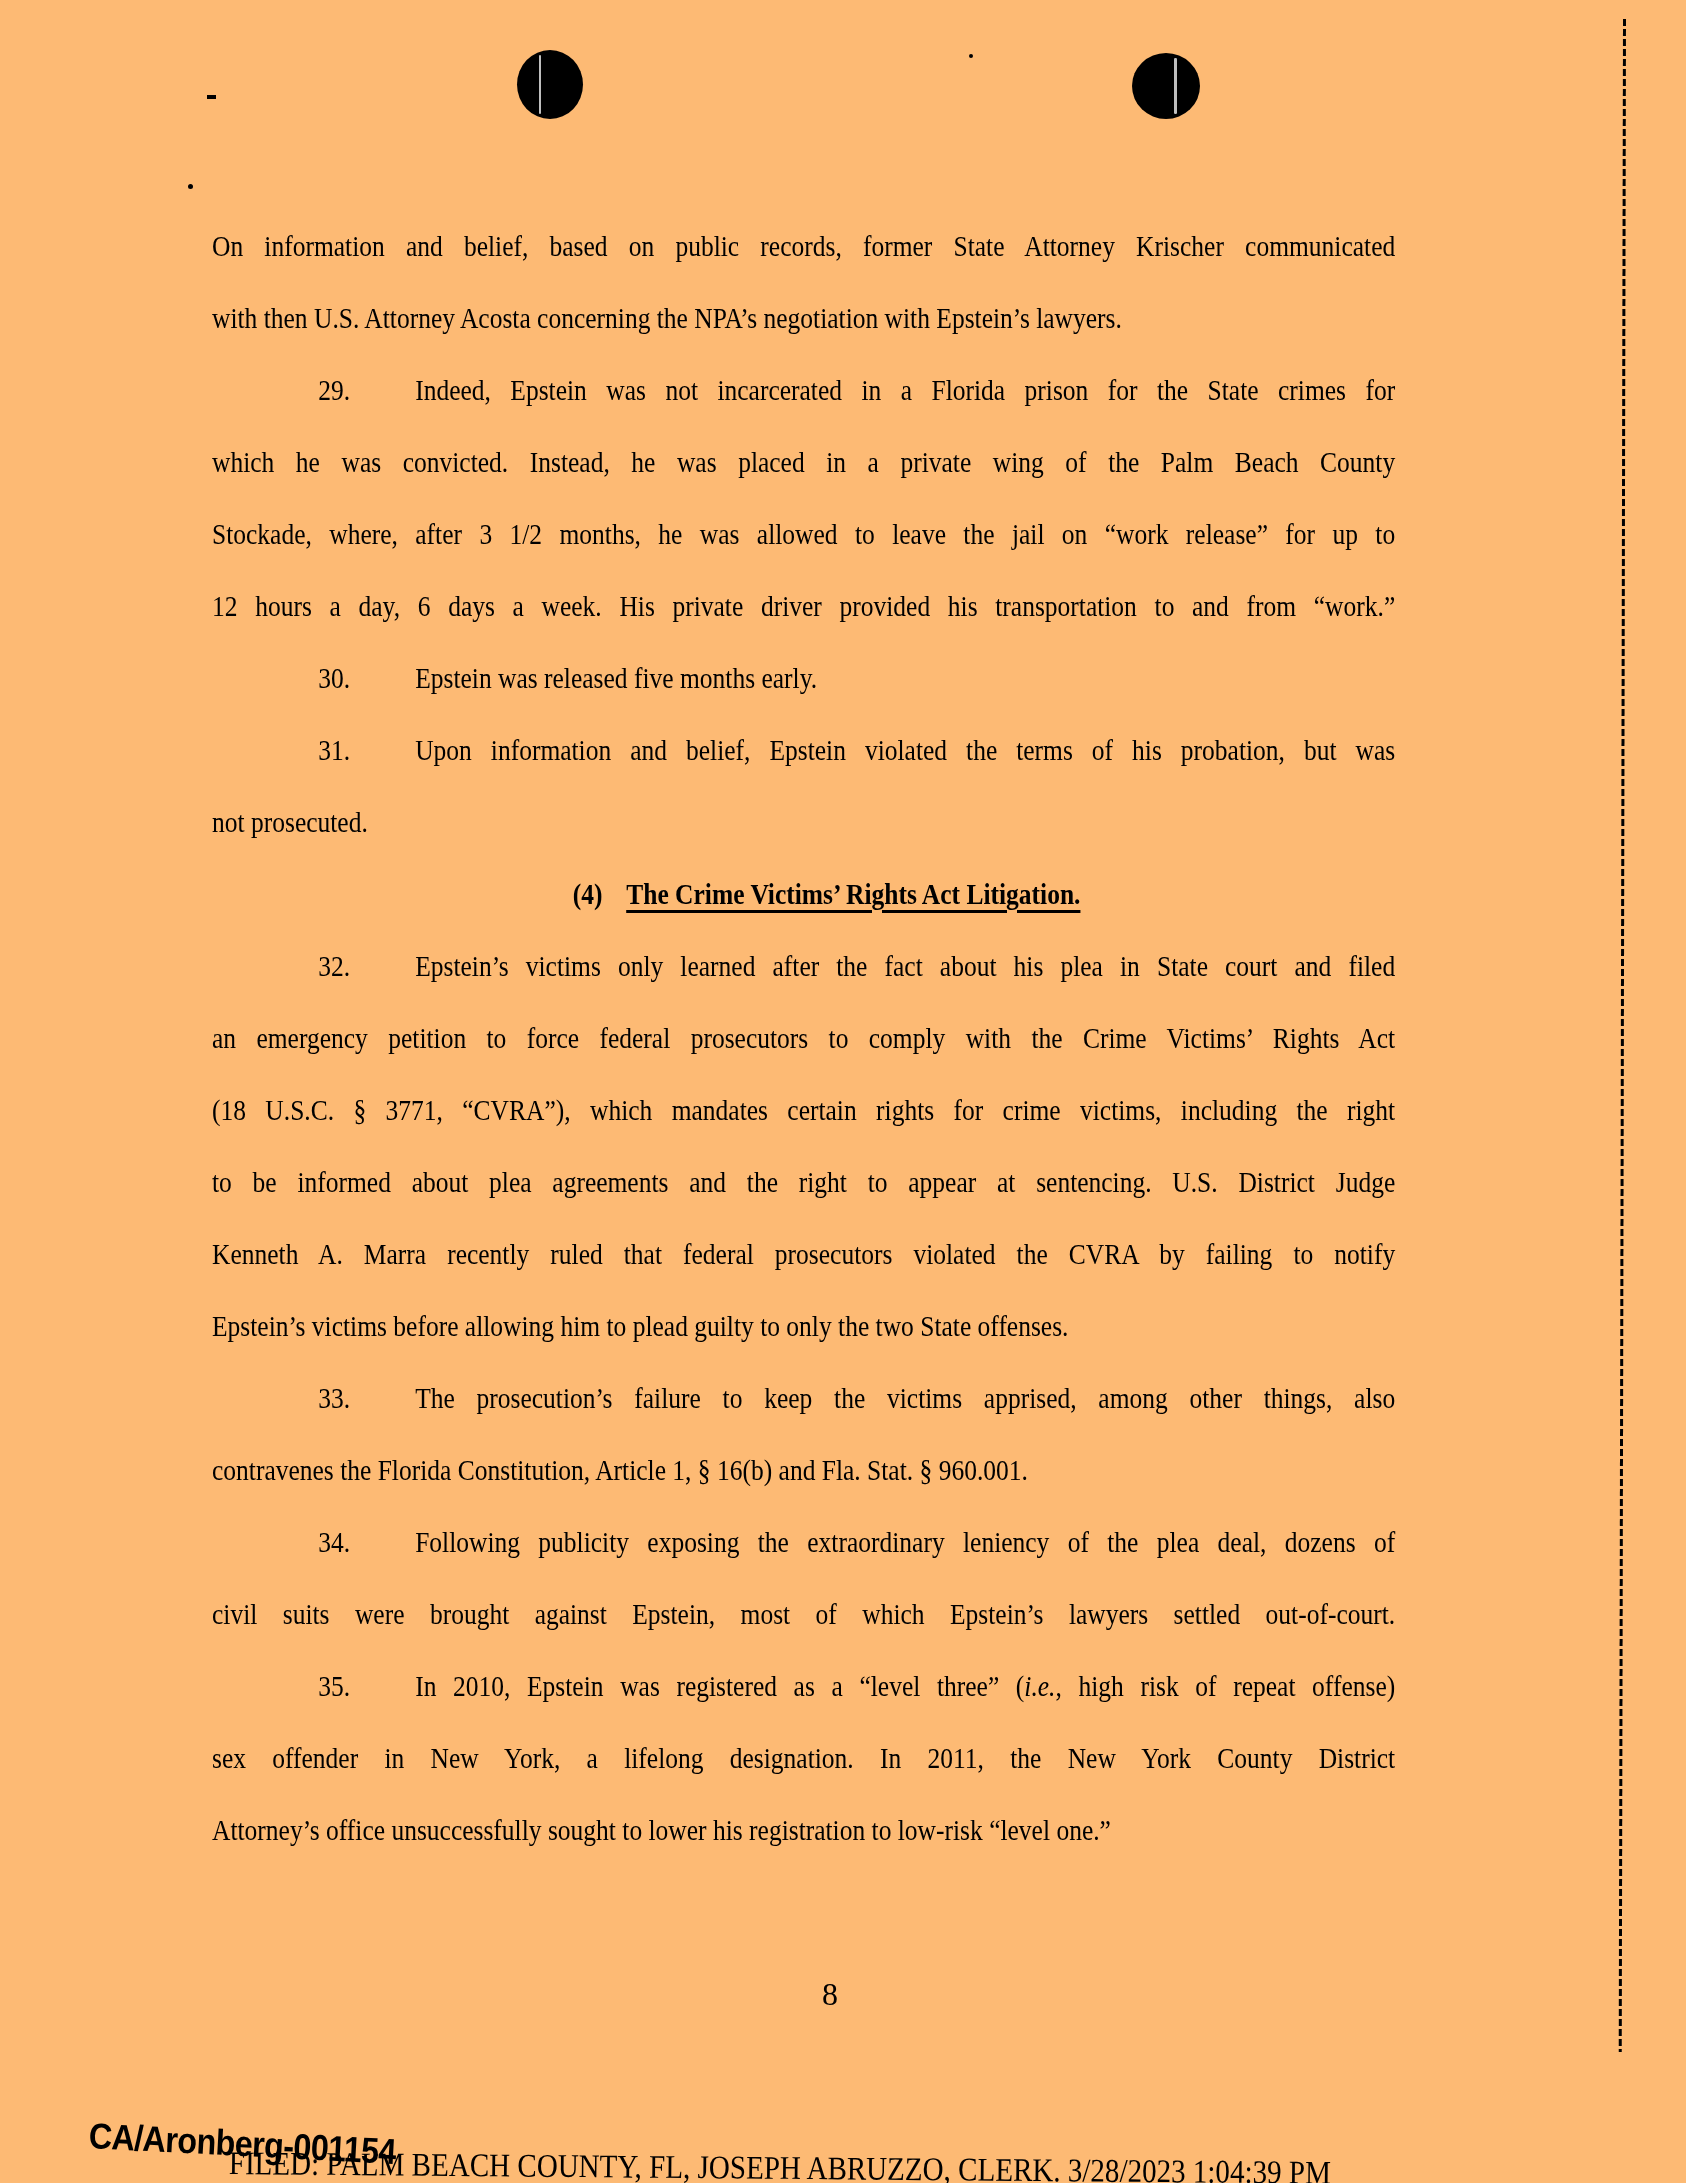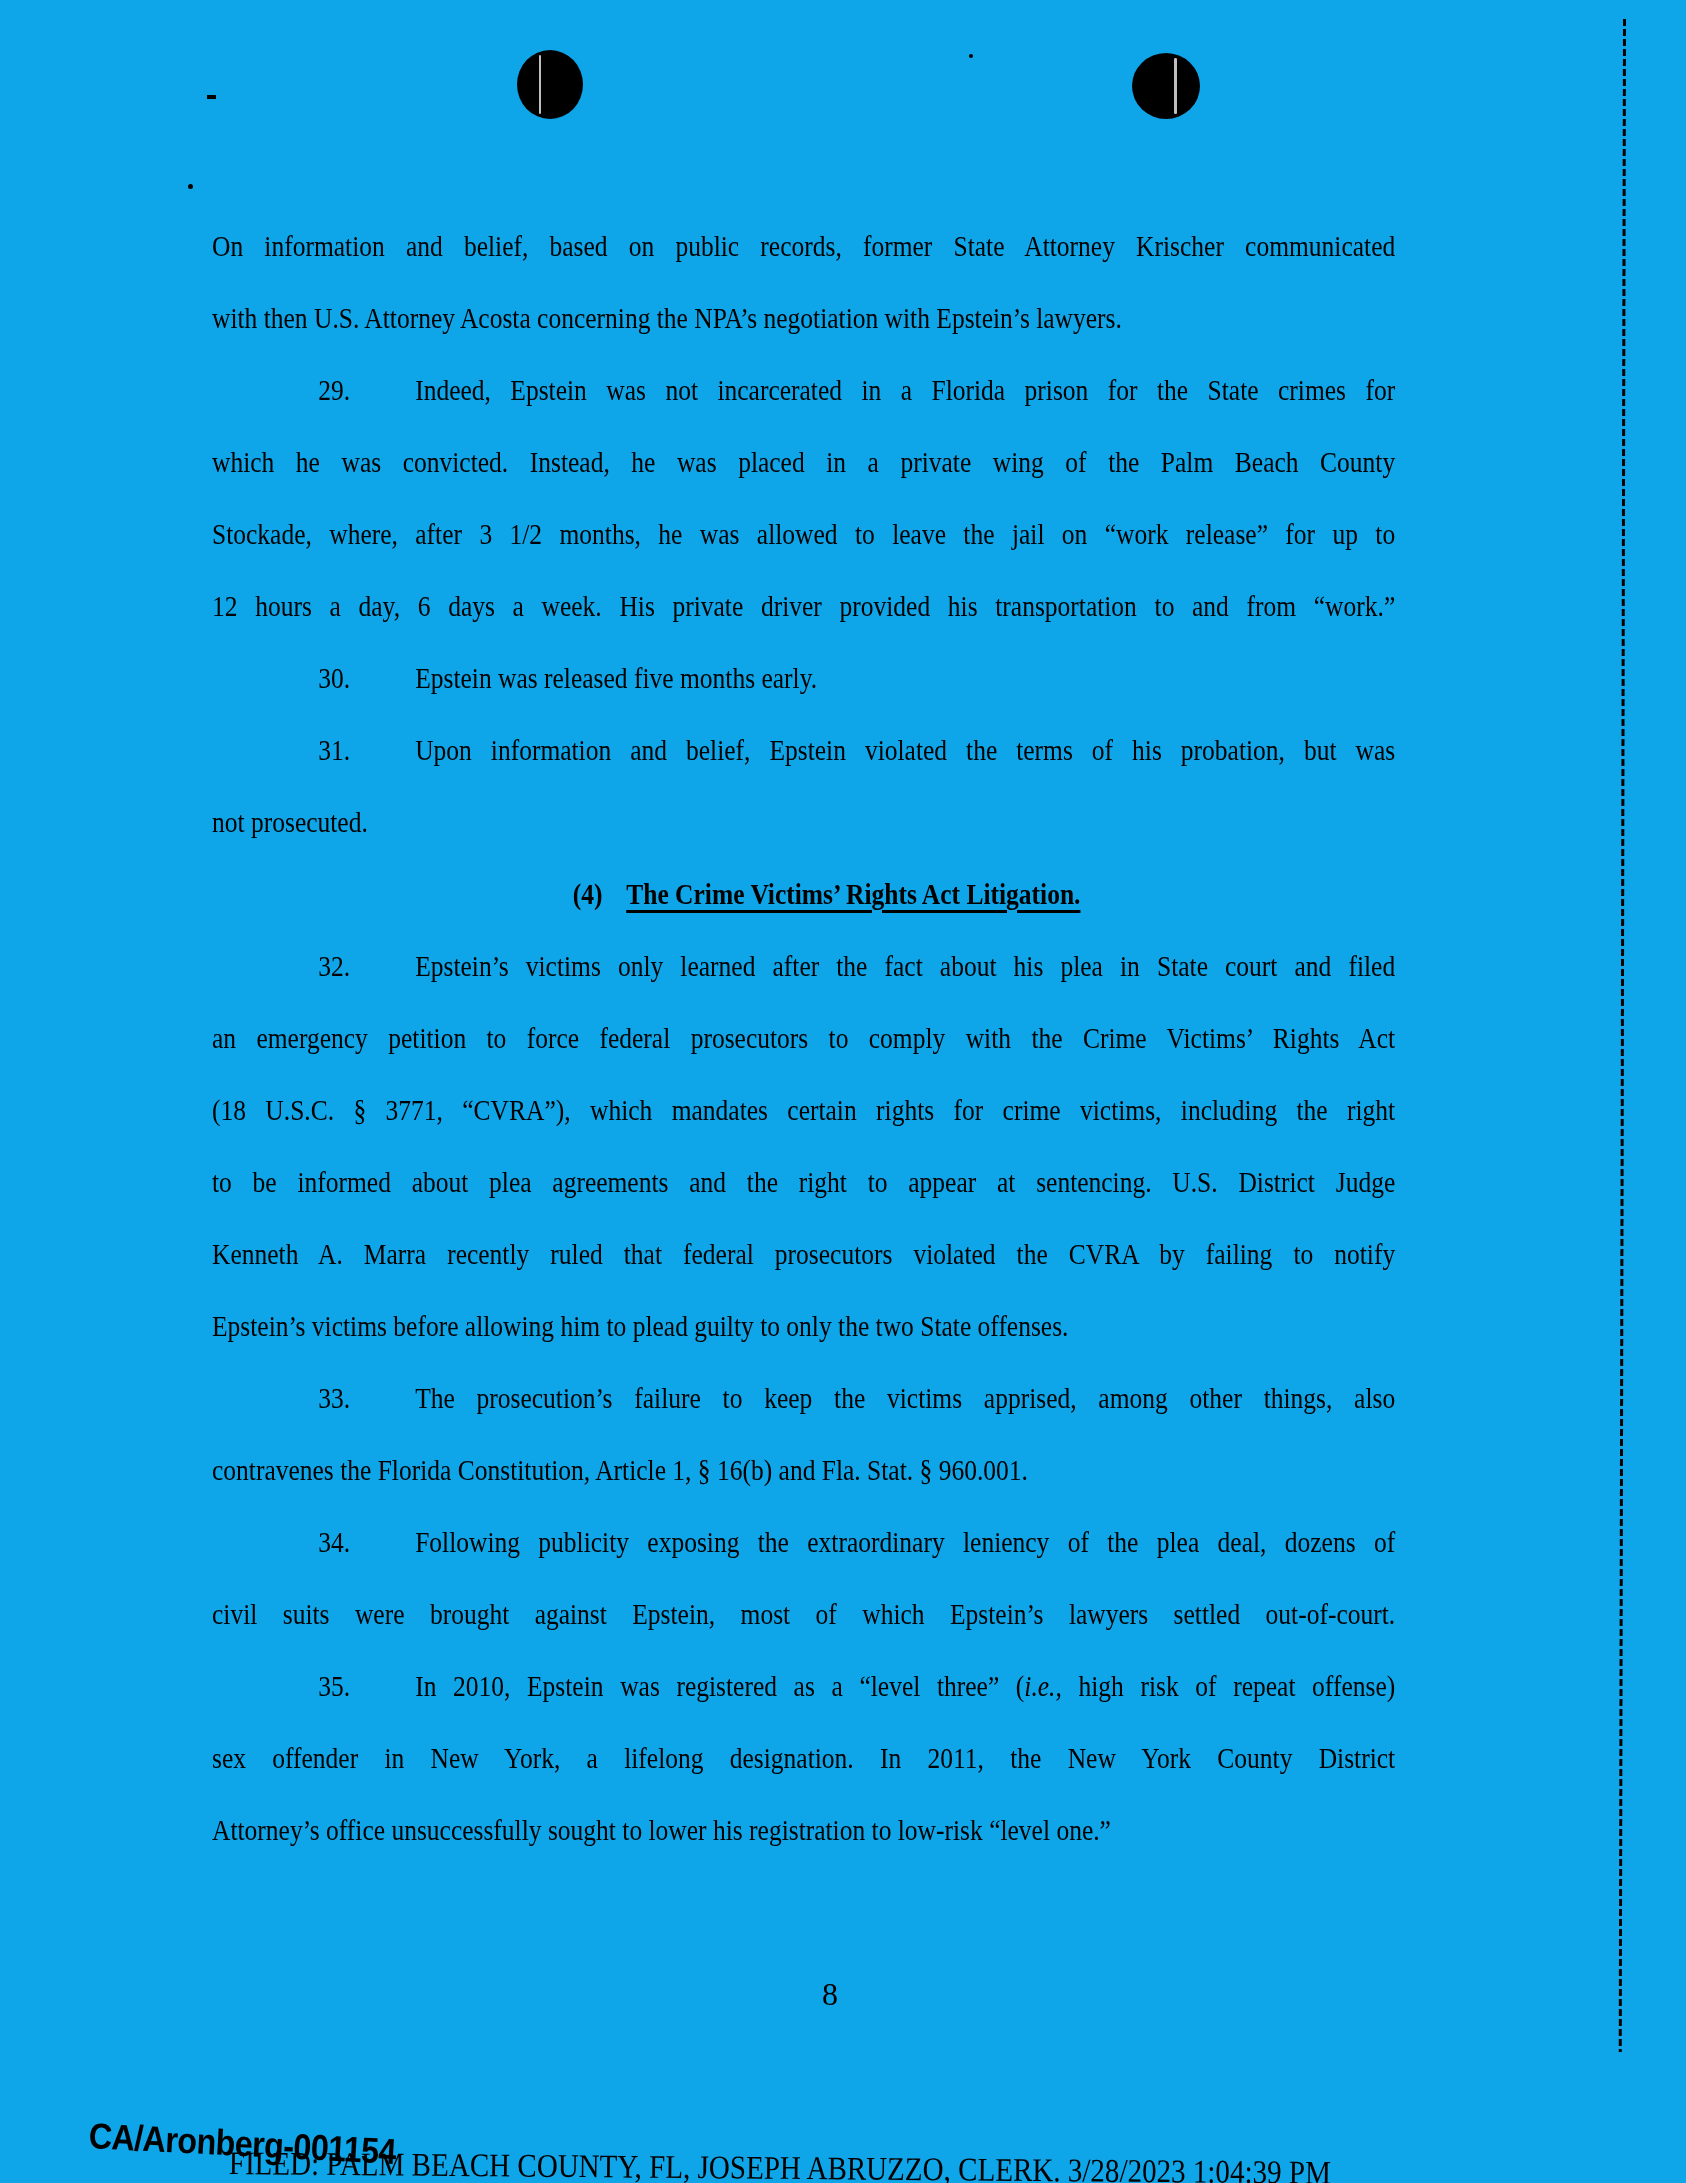--- a/index.html
+++ b/index.html
@@ -6,7 +6,7 @@
   .page{
     position:relative;
     width:1687px;height:2183px;
-    background:#0ea5e9;color:#000;
+    background:#fdba74;color:#000;
     overflow:hidden;
     font-family:"Liberation Serif",serif;
   }

